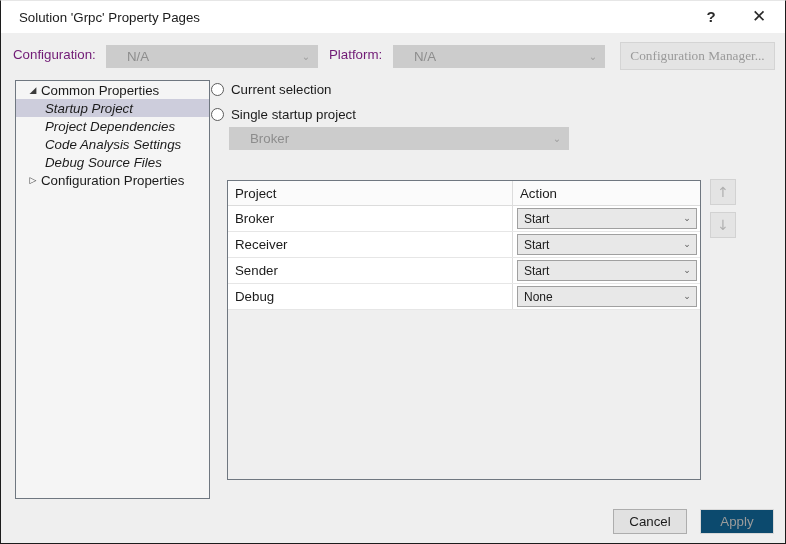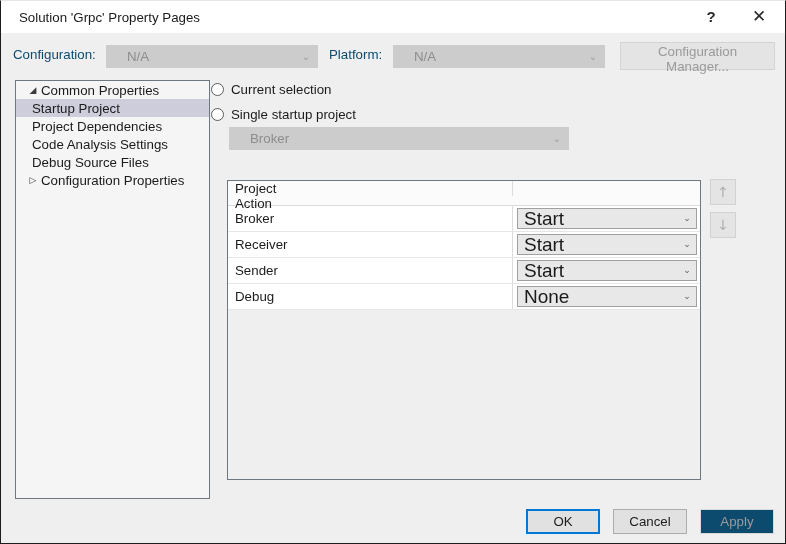--- a/index.html
+++ b/index.html
@@ -63,7 +63,7 @@
   .lbl-disabled {
     position: absolute;
     font-size: 13.3px;
-    color: #0c4a6e;
+    color: #701a75;
     white-space: nowrap;
   }
   .combo-disabled {

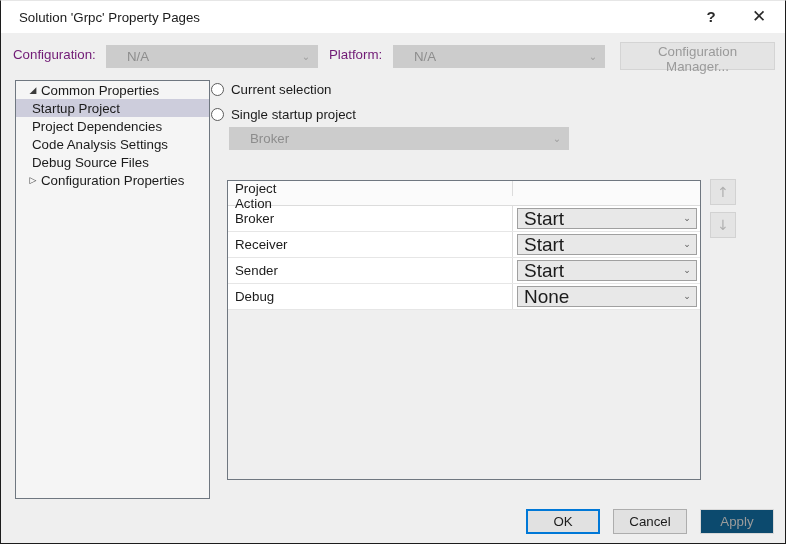--- a/index.html
+++ b/index.html
@@ -108,7 +108,7 @@
     border: 1px solid #d4d4d4;
     color: #9a9a9a;
     font-size: 13.3px;
-    font-family: Liberation Sans, sans-serif;
+    font-family: Liberation Serif, serif;
     cursor: default;
   }
 

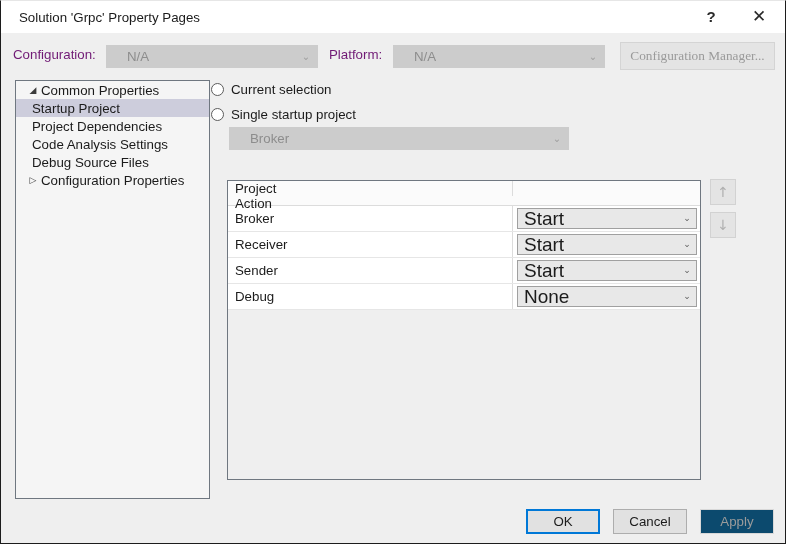--- a/index.html
+++ b/index.html
@@ -135,7 +135,7 @@
     cursor: default;
   }
   .tree-item.level0 { padding-left: 10px; }
-  .tree-item.level1 { padding-left: 16px; }
+  .tree-item.level1 { padding-left: 29px; font-style: italic; }
   .tree-item.selected { background: #cdcddc; }
   .tree-expander {
     position: absolute;

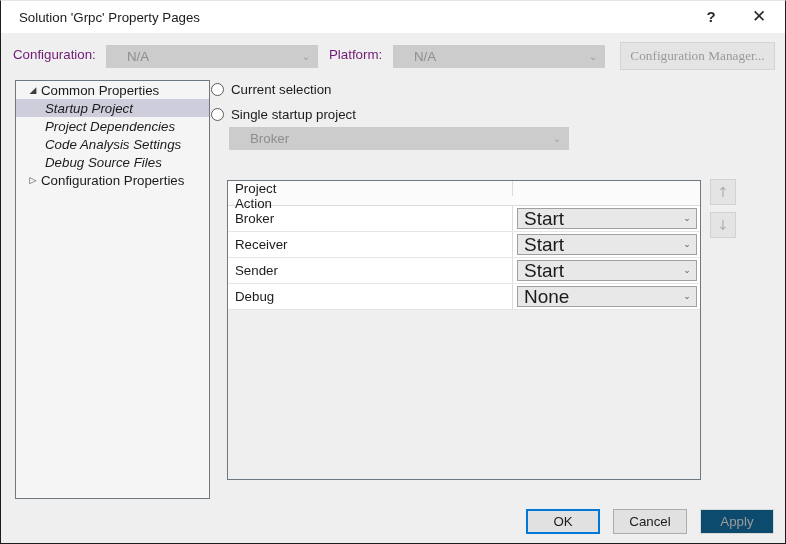--- a/index.html
+++ b/index.html
@@ -208,7 +208,6 @@
     height: 24px;
     background: #fbfbfb;
     border-bottom: 1px solid #dcdcdc;
-    flex-direction: column;
   }
   .grid-header .cell {
     font-size: 13.3px;

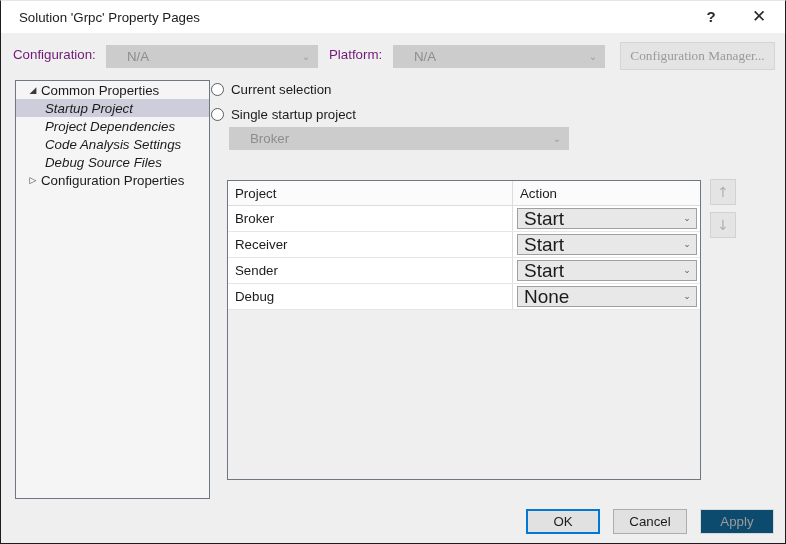--- a/index.html
+++ b/index.html
@@ -258,7 +258,7 @@
   }
   .action-combo .combo-value {
     flex: 1;
-    font-size: 19px;
+    font-size: 12px;
     color: #1b1b1b;
     padding-left: 6px;
     white-space: nowrap;

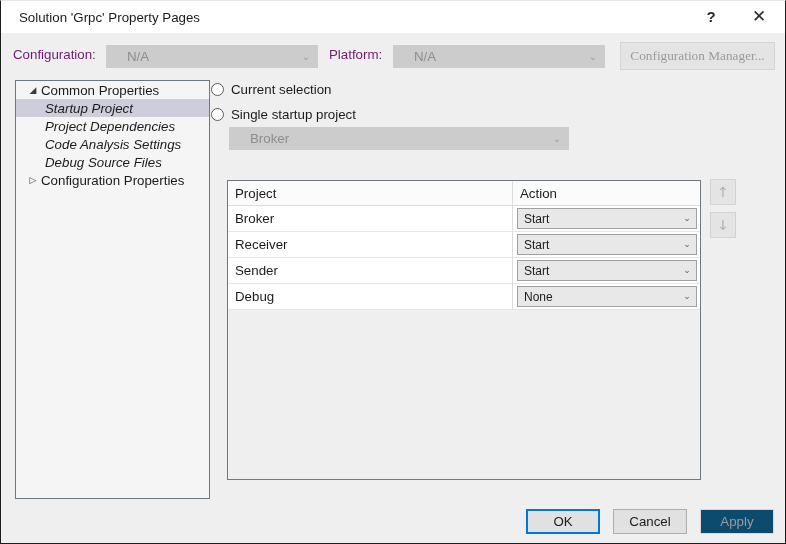--- a/index.html
+++ b/index.html
@@ -447,7 +447,6 @@
     <span class="arrow">↓</span>
   </div>
 
-  <button class="footer-btn" id="ok-button">OK</button>
   <button class="footer-btn" id="cancel-button">Cancel</button>
   <button class="footer-btn" id="apply-button">Apply</button>
 

